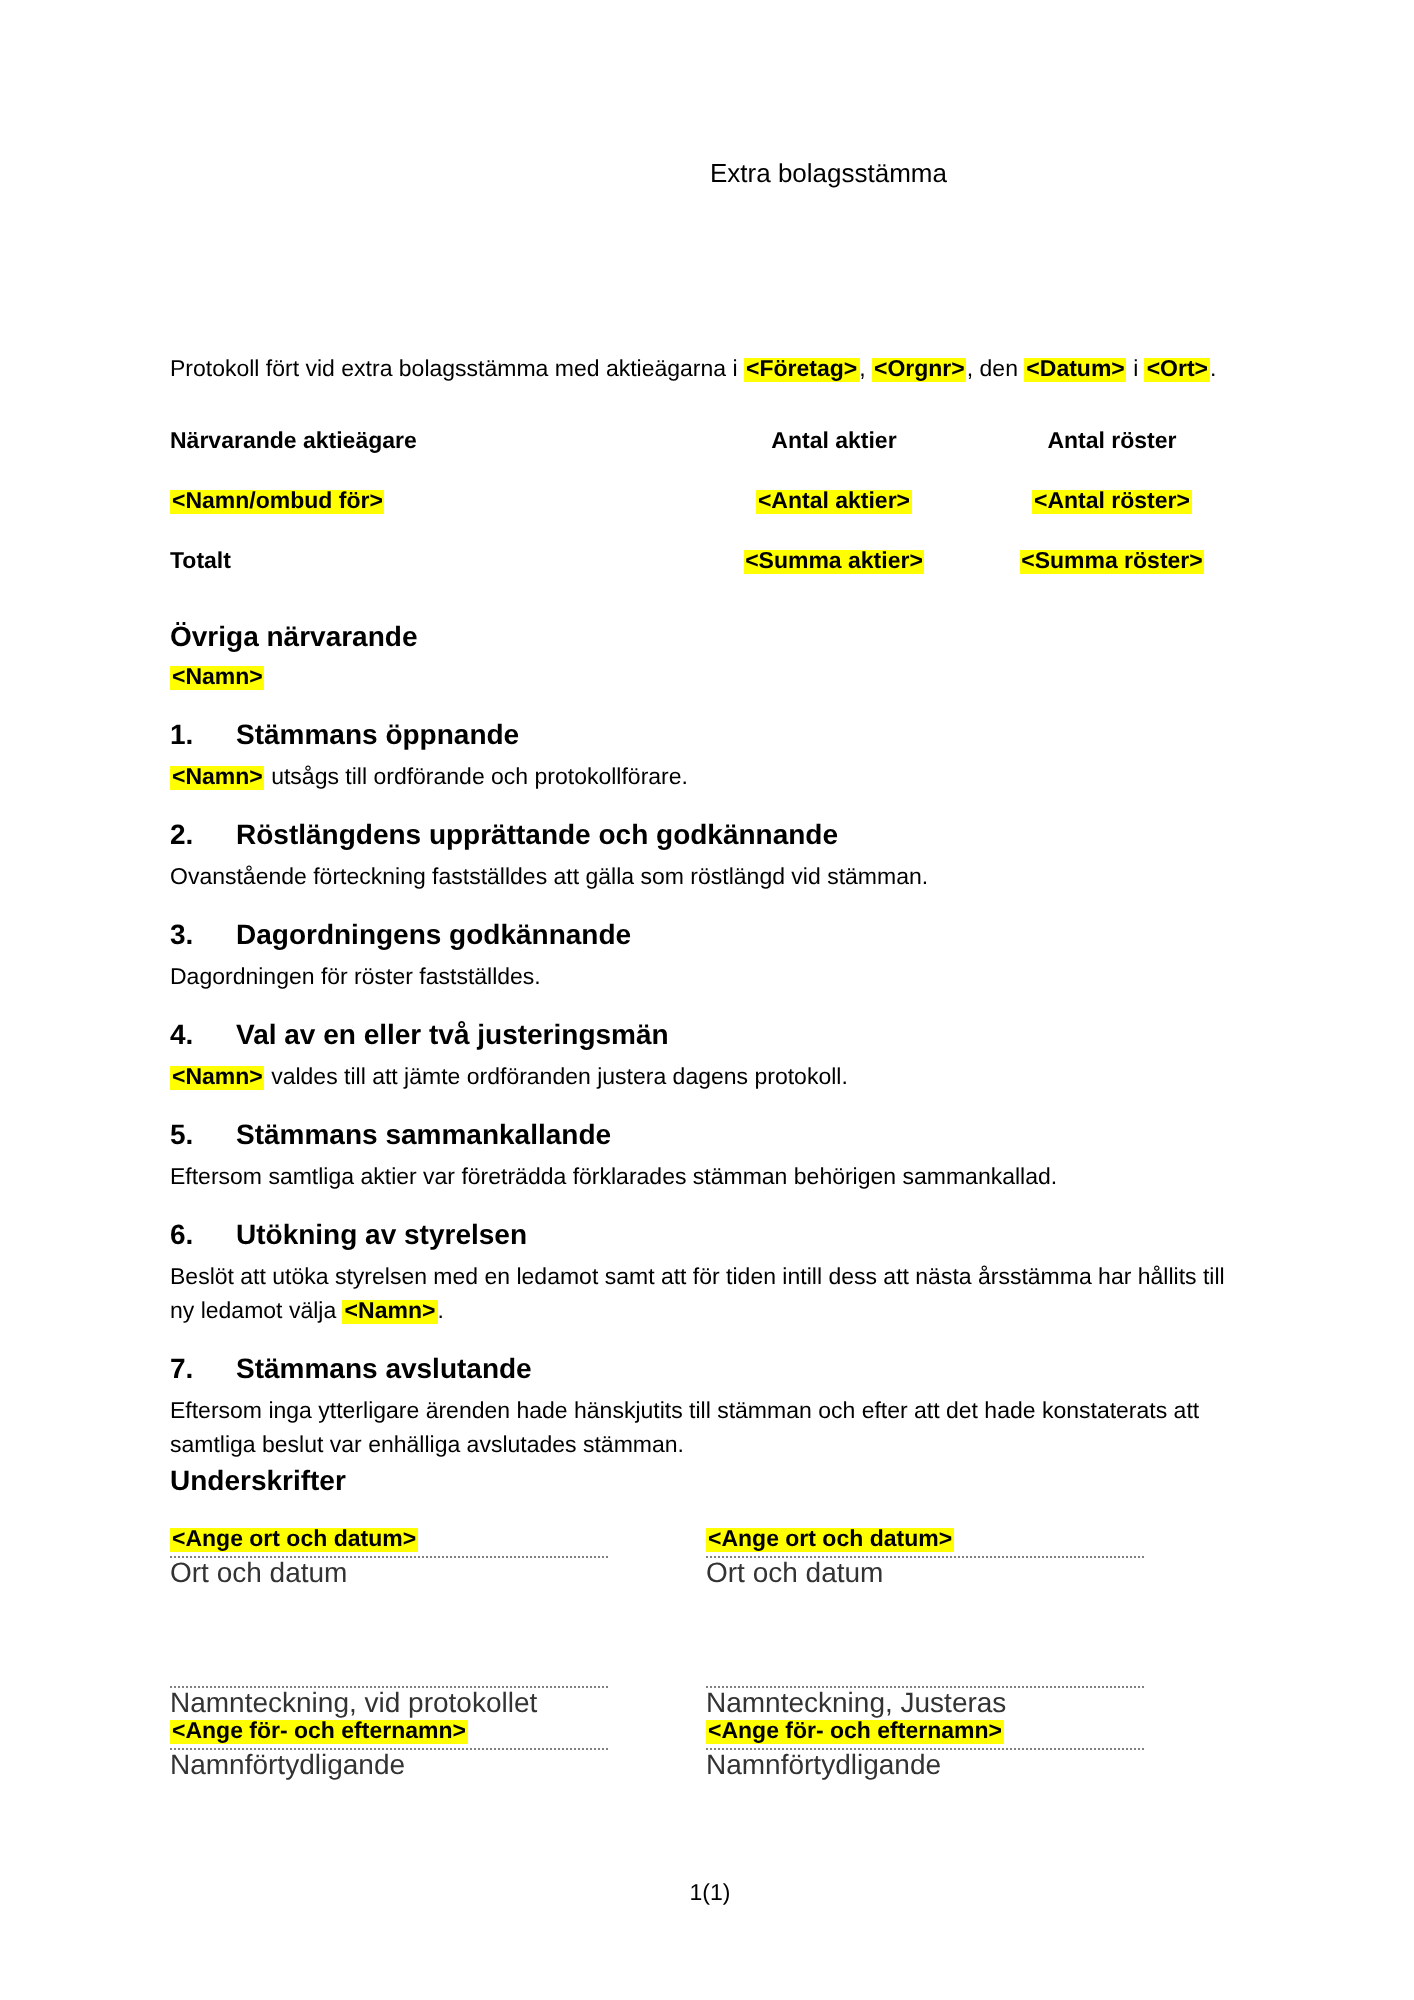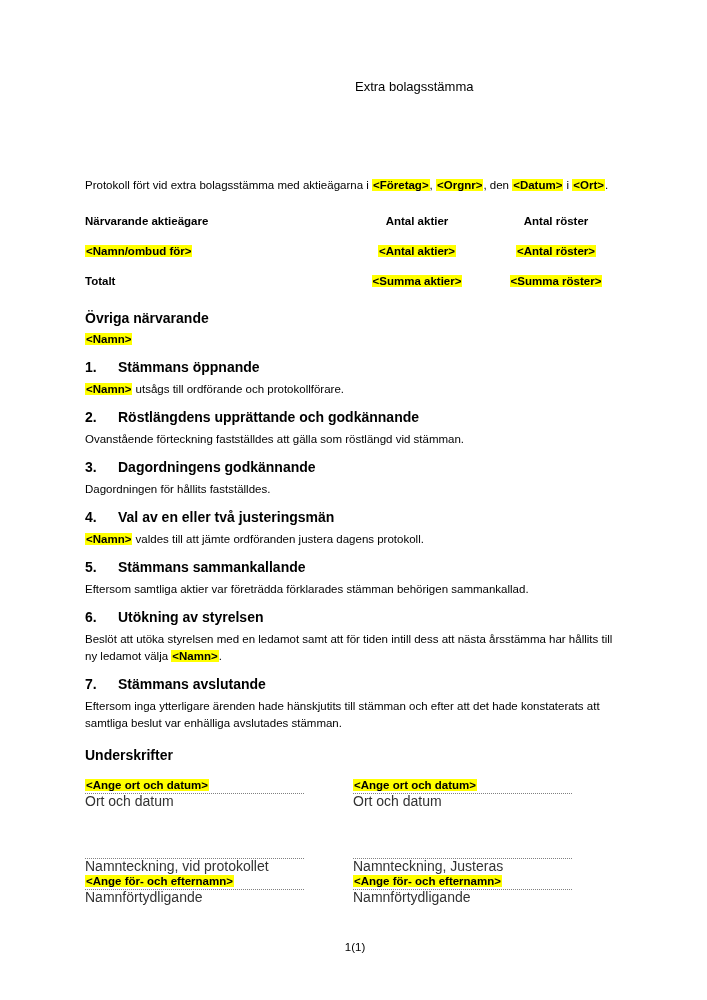--- a/index.html
+++ b/index.html
@@ -106,7 +106,7 @@
         <span class="sec-num">3.</span>
         <span>Dagordningens godkännande</span>
       </div>
-      <div class="sec-body body-text"><span>Dagordningen för hållits fastställdes.</span></div>
+      <div class="sec-body body-text"><span>Dagordningen för röster fastställdes.</span></div>
     </div>
 
     <div class="section">

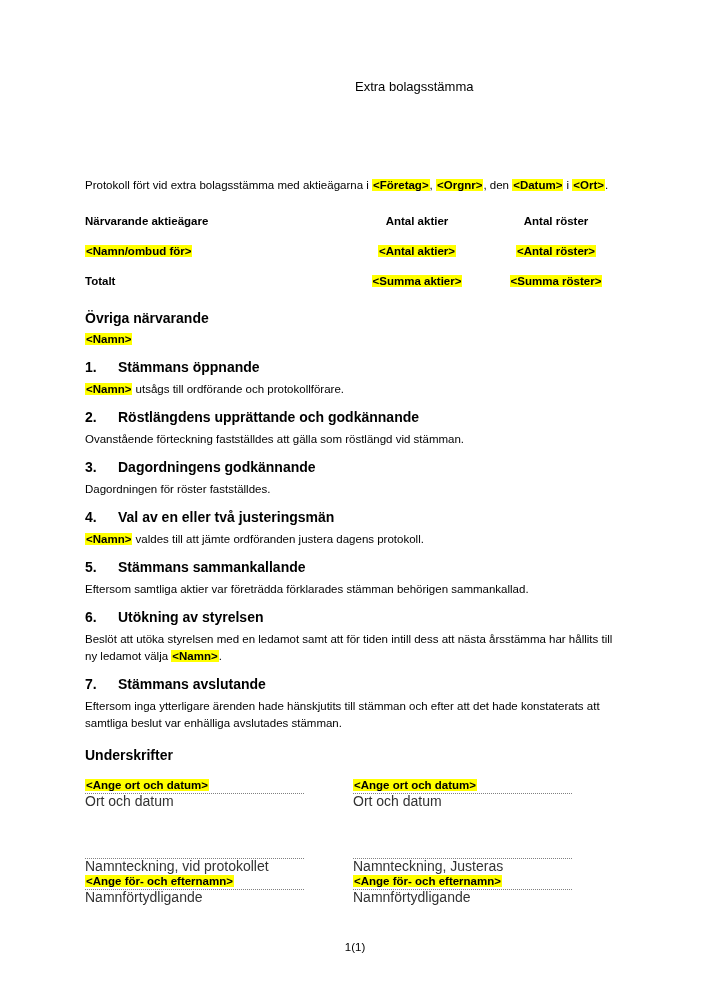--- a/index.html
+++ b/index.html
@@ -36,7 +36,7 @@
   .sec-num { width:33px; flex:none; }
   .sec-body { margin-top:5px; }
 
-  .sig-heading { margin-top:15px; }
+  .sig-heading { }
   .sig-grid { display:flex; margin-top:14px; }
   .sig-cell { width:219px; }
   .sig-cell + .sig-cell { margin-left:49px; }

